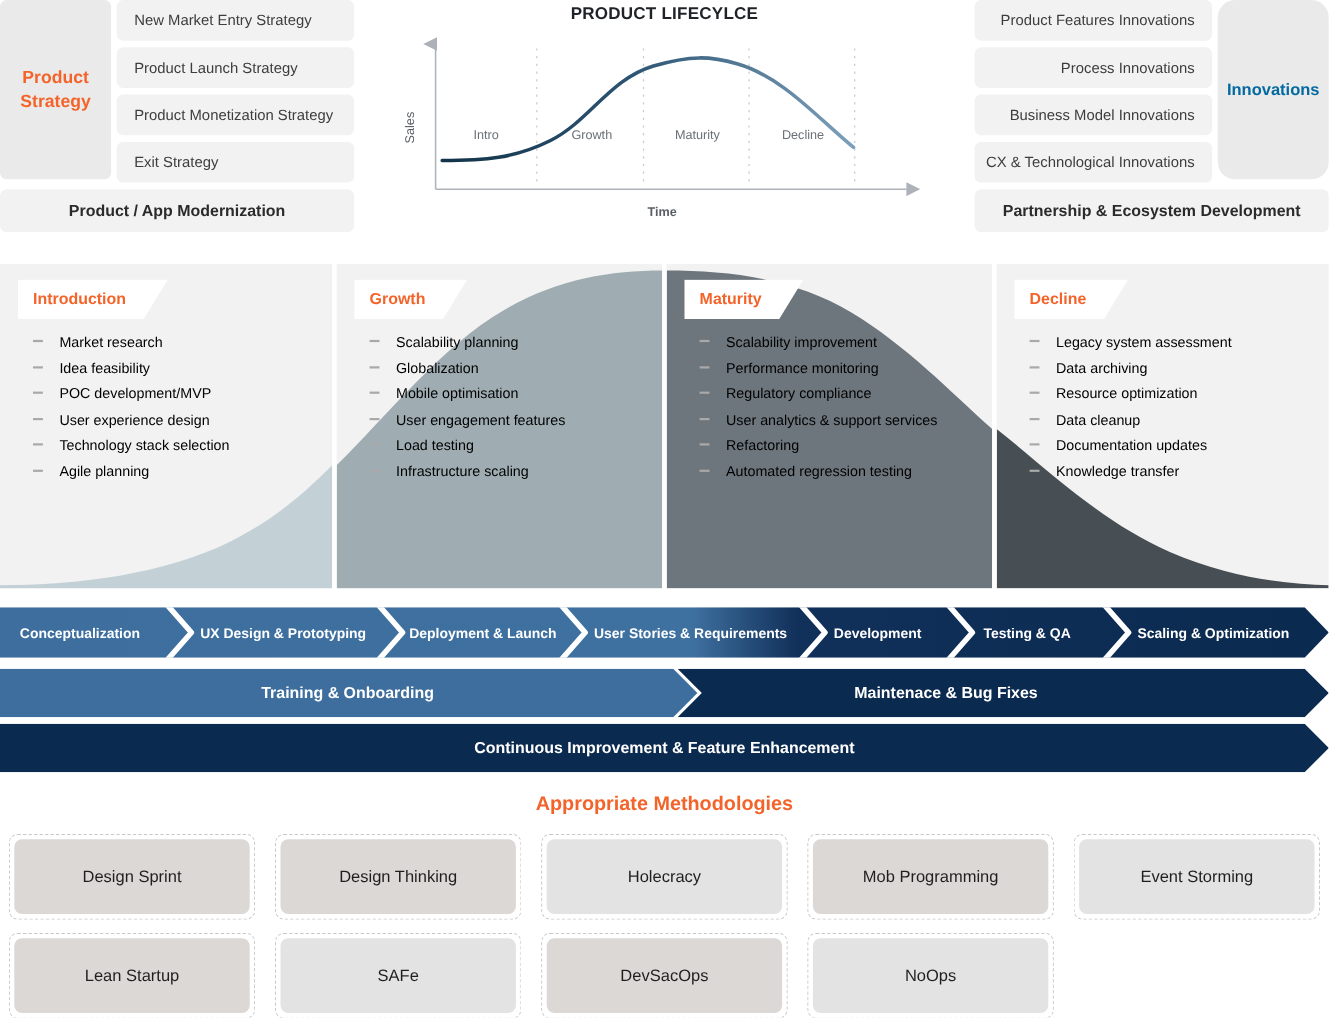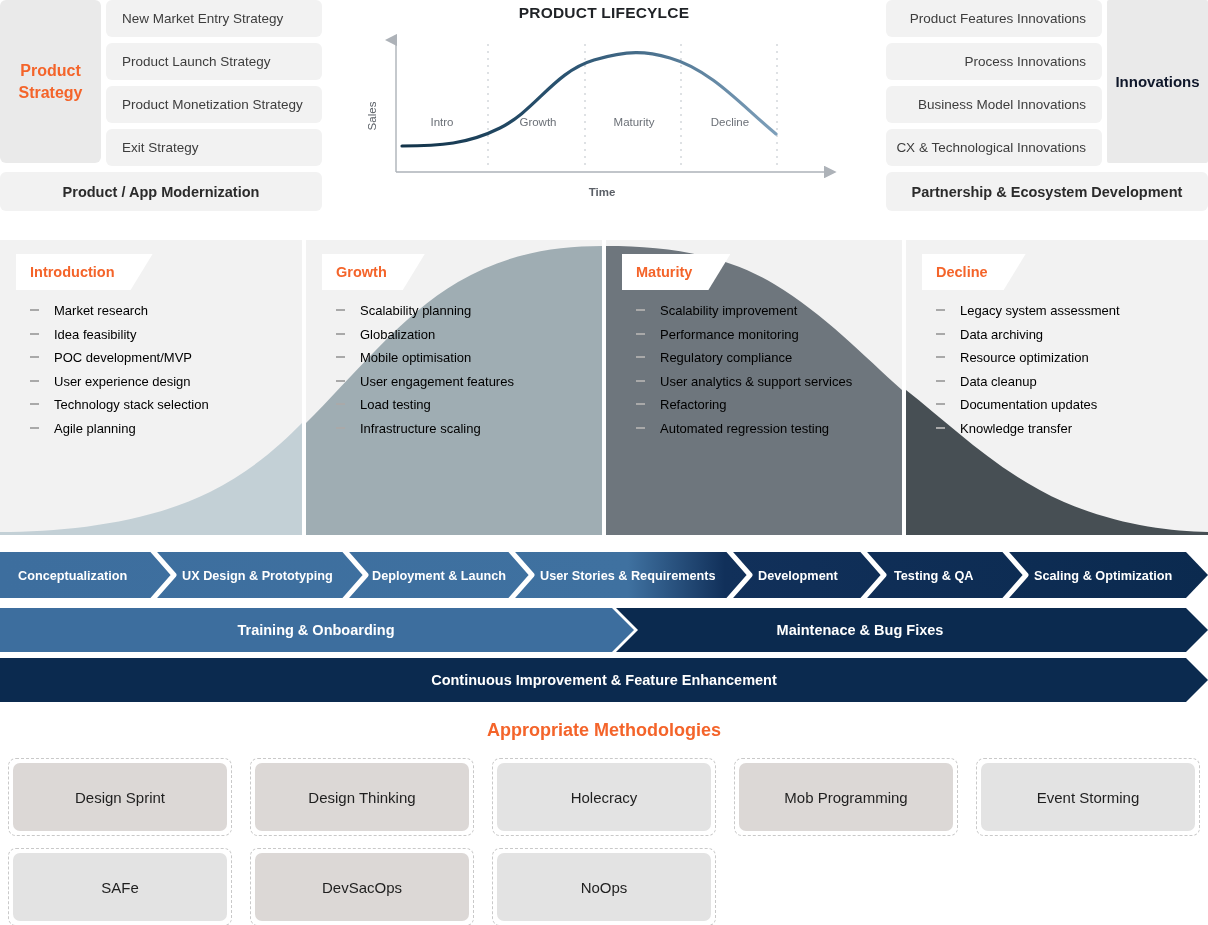--- a/index.html
+++ b/index.html
@@ -39,9 +39,9 @@
   .innov-block { position: absolute; right: 0; top: 0; width: 322px; height: 212px; }
   .innov-label {
     position: absolute; right: 0; top: 0; width: 101px; height: 163px;
-    background: #eaeaea; border-radius: 2px;
-    display: flex; align-items: center; justify-content: center;
-    color: #0f172a; font-size: 15px; font-weight: 700; text-align: center; padding: 10px 4px;
+    background: #eaeaea; border-radius: 16px;
+    display: flex; align-items: center; justify-content: center;
+    color: #0369a1; font-size: 15px; font-weight: 700; text-align: center; padding: 10px 4px;
   }
   .innov-items { position: absolute; right: 106px; top: 0; width: 216px; }
   .innov-bar {

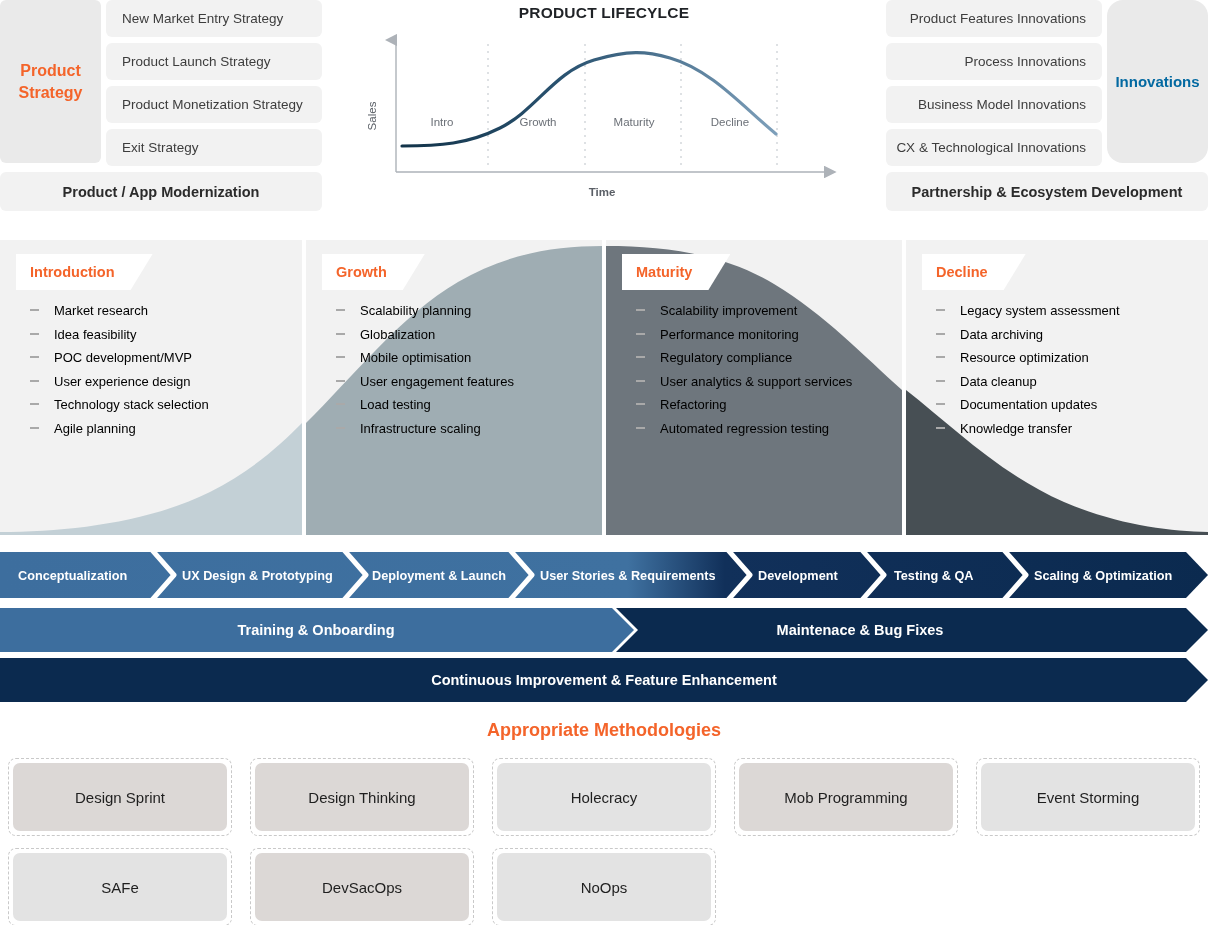--- a/index.html
+++ b/index.html
@@ -318,6 +318,9 @@
       <div class="meth-card plain">Event Storming</div>
       </div>
     <div class="meth-slot">
+      <div class="meth-card warm">Lean Startup</div>
+      </div>
+    <div class="meth-slot">
       <div class="meth-card plain">SAFe</div>
       </div>
     <div class="meth-slot">

